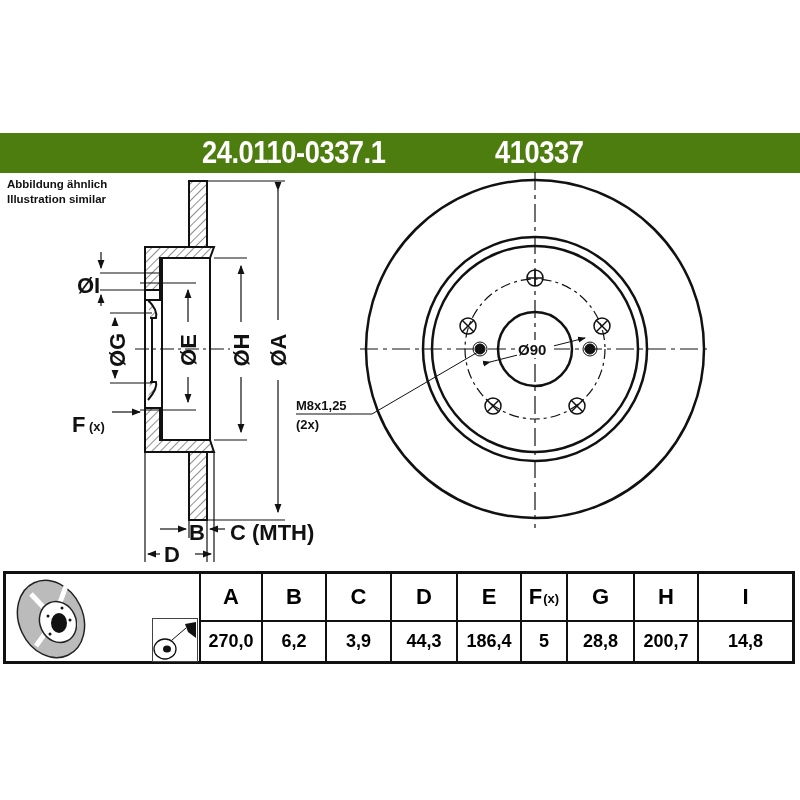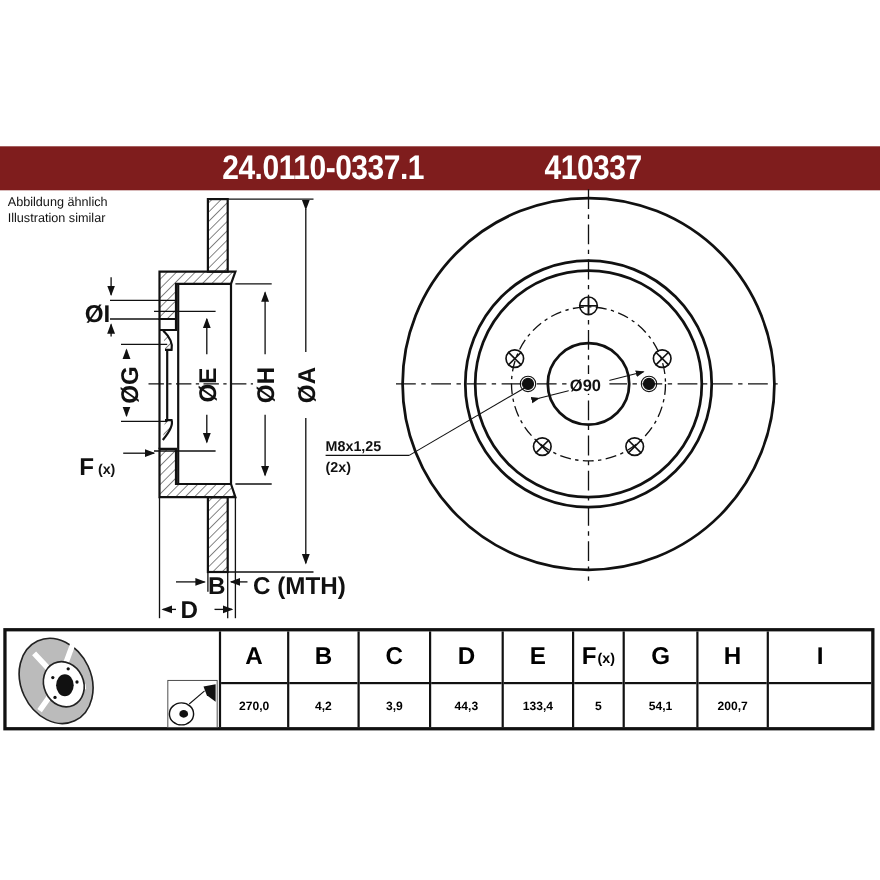--- a/index.html
+++ b/index.html
@@ -4,7 +4,7 @@
 <style>
   html, body { margin: 0; padding: 0; background: #ffffff; }
   body { width: 800px; height: 800px; position: relative; overflow: hidden; font-family: "Liberation Sans", sans-serif; }
-  .title-bar { position: absolute; left: 0; top: 133px; width: 800px; height: 40px; background: #7f1d1d; color: #fff; }
+  .title-bar { position: absolute; left: 0; top: 133px; width: 800px; height: 40px; background: #4d7c0f; color: #fff; }
   .title-bar .pn { position: absolute; top: 2px; font-size: 31px; font-weight: bold; letter-spacing: -0.5px; transform: scaleX(0.88); transform-origin: left top; }
   .note { position: absolute; left: 7px; top: 177px; font-size: 11.5px; font-weight: normal; line-height: 15px; color: #111; }
   svg.drw { position: absolute; left: 0; top: 0; }

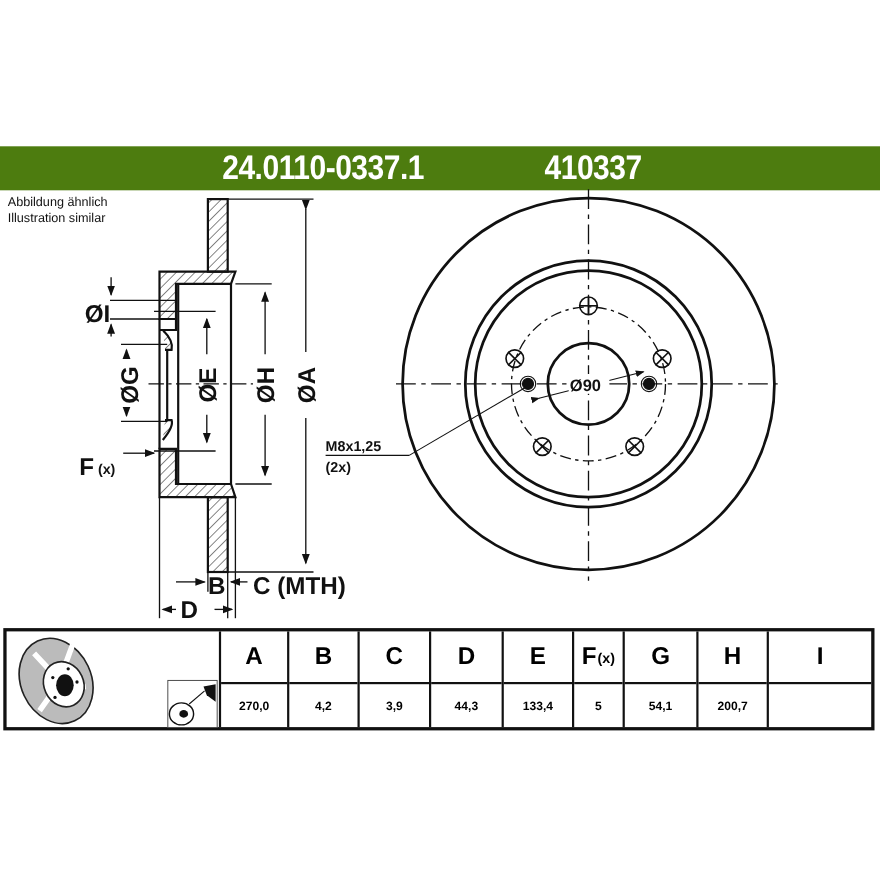--- a/index.html
+++ b/index.html
@@ -6,7 +6,7 @@
   body { width: 800px; height: 800px; position: relative; overflow: hidden; font-family: "Liberation Sans", sans-serif; }
   .title-bar { position: absolute; left: 0; top: 133px; width: 800px; height: 40px; background: #4d7c0f; color: #fff; }
   .title-bar .pn { position: absolute; top: 2px; font-size: 31px; font-weight: bold; letter-spacing: -0.5px; transform: scaleX(0.88); transform-origin: left top; }
-  .note { position: absolute; left: 7px; top: 177px; font-size: 11.5px; font-weight: normal; line-height: 15px; color: #111; }
+  .note { position: absolute; left: 7px; top: 177px; font-size: 11.5px; font-weight: bold; line-height: 15px; color: #111; }
   svg.drw { position: absolute; left: 0; top: 0; }
   .spec-table { position: absolute; left: 3px; top: 571px; width: 792px; height: 93px; border: 3px solid #111; box-sizing: border-box; }
   .img-cell { position: absolute; left: 0; top: 0; width: 193px; height: 87px; border-right: 2px solid #111; }

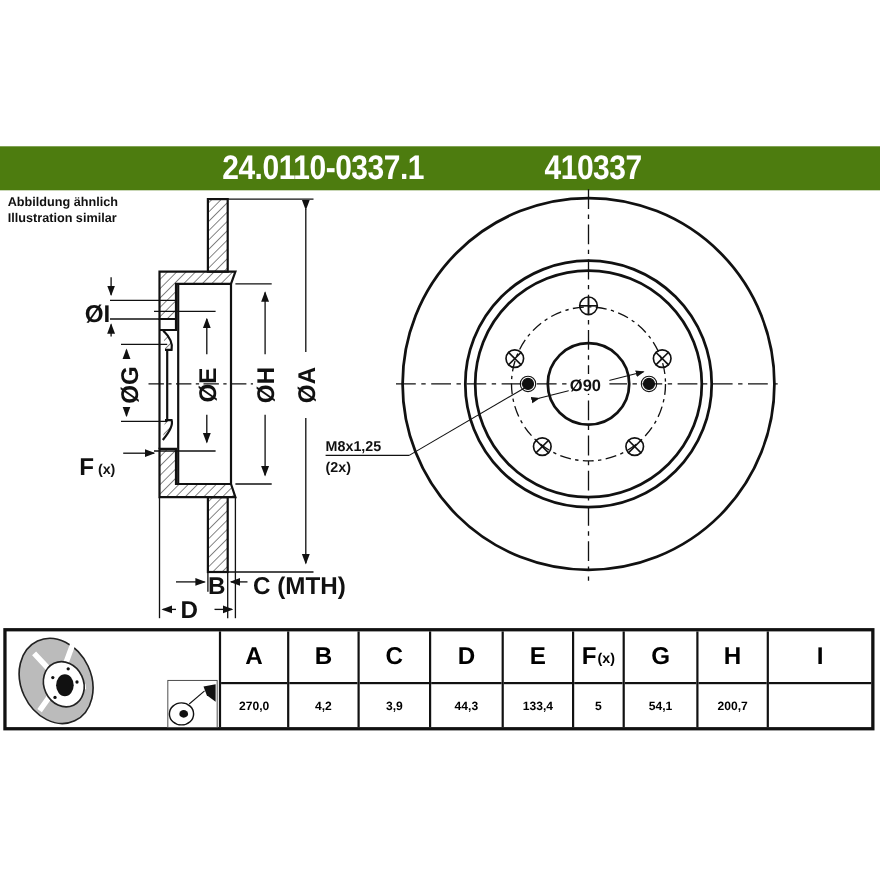--- a/index.html
+++ b/index.html
@@ -14,7 +14,7 @@
   .col:last-child { border-right: none; }
   .hdr { position: absolute; left: 0; top: 0; width: 100%; height: 46px; border-bottom: 2px solid #111; display: flex; align-items: center; justify-content: center; font-size: 22px; font-weight: bold; }
   .hdr .sub { font-size: 13px; margin-left: 1px; margin-top: 3px; }
-  .val { position: absolute; left: 0; top: 48px; width: 100%; height: 39px; display: flex; align-items: center; justify-content: center; font-size: 11px; font-weight: bold; }
+  .val { position: absolute; left: 0; top: 48px; width: 100%; height: 39px; display: flex; align-items: center; justify-content: center; font-size: 18px; font-weight: bold; }
   .lbl { font-weight: bold; fill: #111; font-family: "Liberation Sans", sans-serif; }
 </style>
 </head>

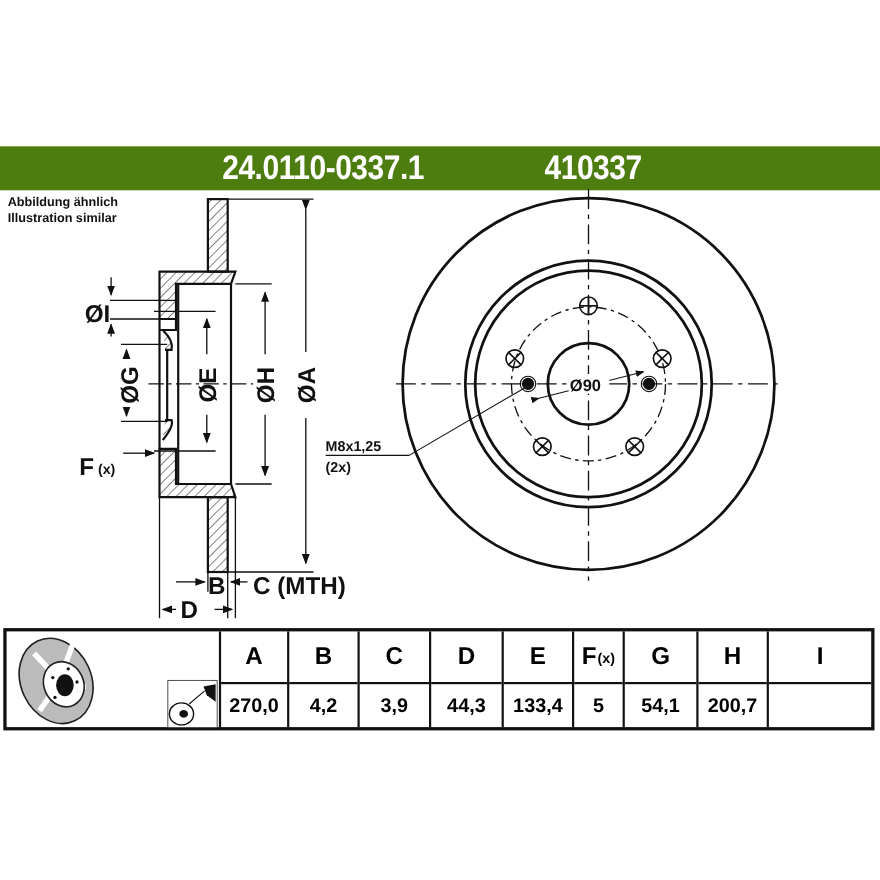--- a/index.html
+++ b/index.html
@@ -183,7 +183,7 @@
   </div>
   <div class="col" style="left:257px;width:64px;">
     <div class="hdr">B</div>
-    <div class="val">4,2</div>
+    <div class="val">6,2</div>
   </div>
   <div class="col" style="left:321px;width:65px;">
     <div class="hdr">C</div>

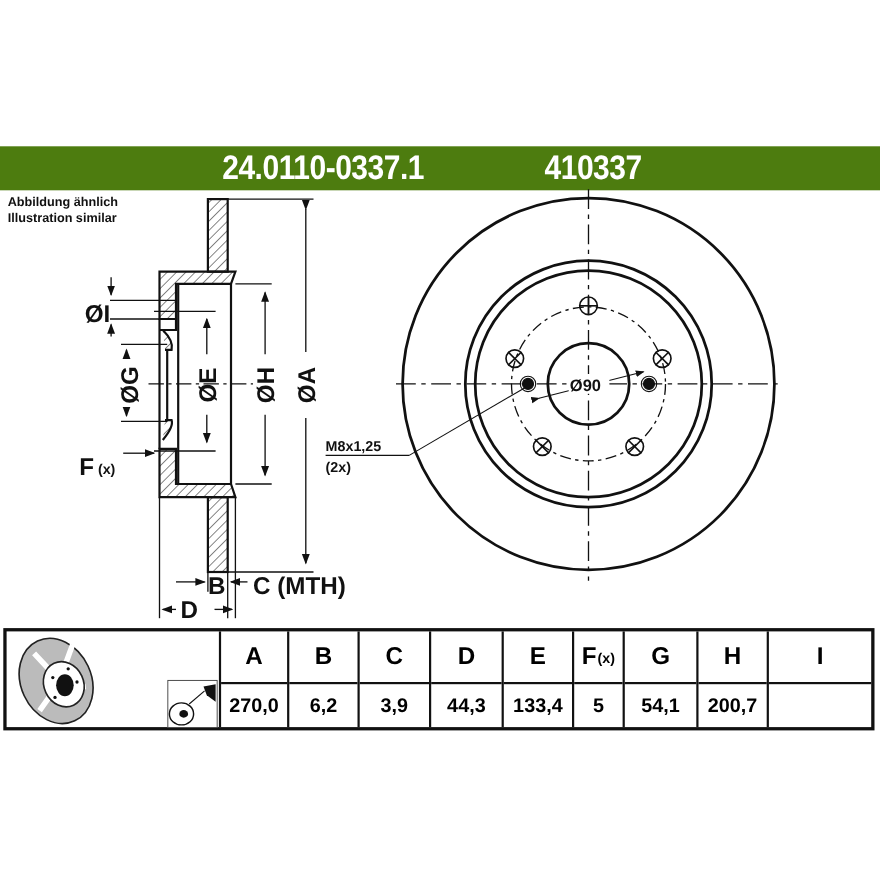--- a/index.html
+++ b/index.html
@@ -195,7 +195,7 @@
   </div>
   <div class="col" style="left:452px;width:64px;">
     <div class="hdr">E</div>
-    <div class="val">133,4</div>
+    <div class="val">186,4</div>
   </div>
   <div class="col" style="left:516px;width:46px;">
     <div class="hdr">

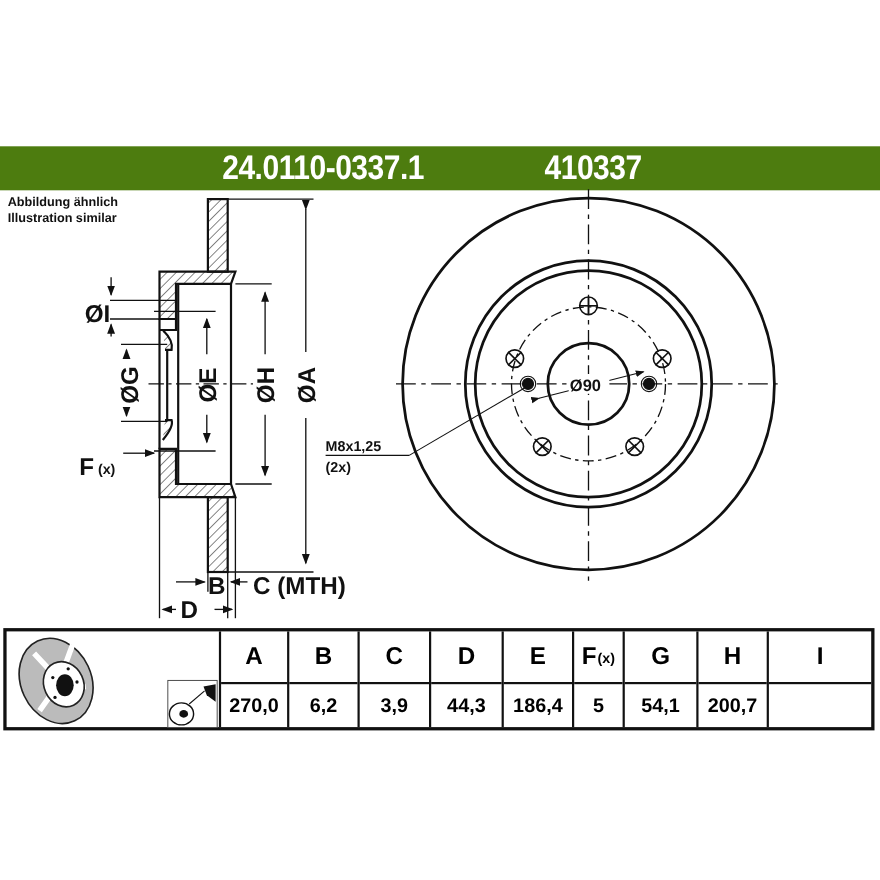--- a/index.html
+++ b/index.html
@@ -206,7 +206,7 @@
   </div>
   <div class="col" style="left:562px;width:67px;">
     <div class="hdr">G</div>
-    <div class="val">54,1</div>
+    <div class="val">28,8</div>
   </div>
   <div class="col" style="left:629px;width:64px;">
     <div class="hdr">H</div>

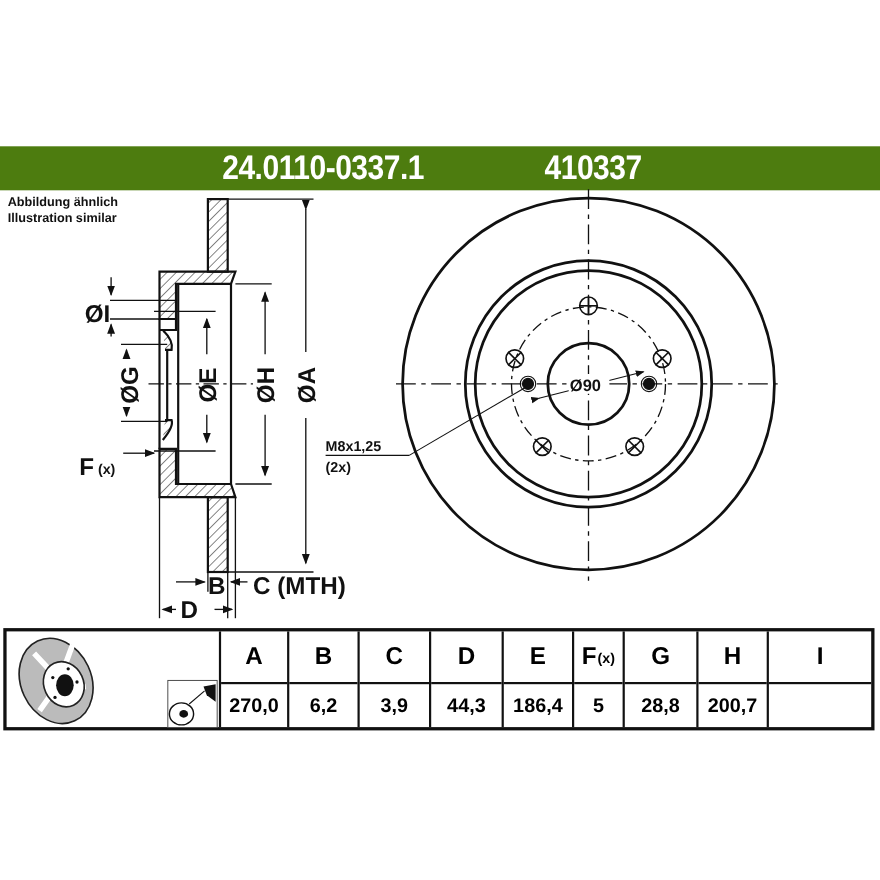--- a/index.html
+++ b/index.html
@@ -214,6 +214,7 @@
   </div>
   <div class="col" style="left:693px;width:93px;">
     <div class="hdr">I</div>
+    <div class="val">14,8</div>
   </div>
 </div>
 

